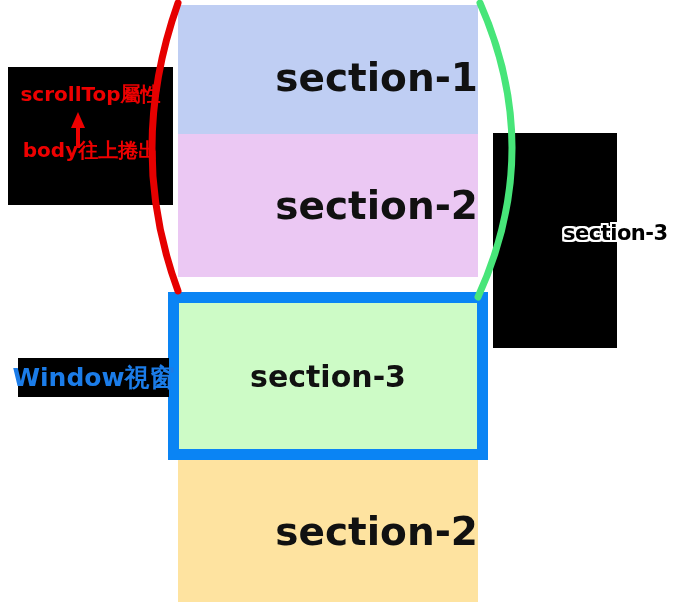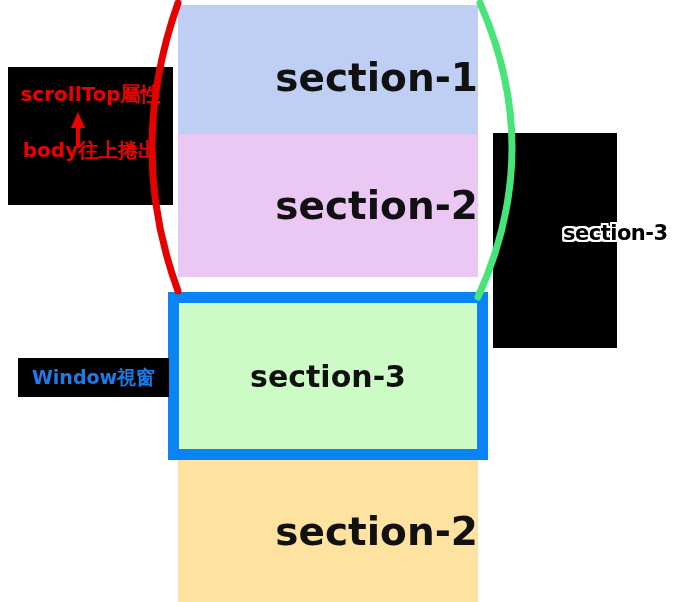--- a/index.html
+++ b/index.html
@@ -45,7 +45,7 @@
     display:flex;align-items:center;justify-content:center;
   }
   .window-box .txt{
-    color:var(--window_label_text);font-weight:bold;font-size:19px;white-space:nowrap;
+    color:var(--window_label_text);font-weight:bold;font-size:25px;white-space:nowrap;
   }
   
   .right-box{

